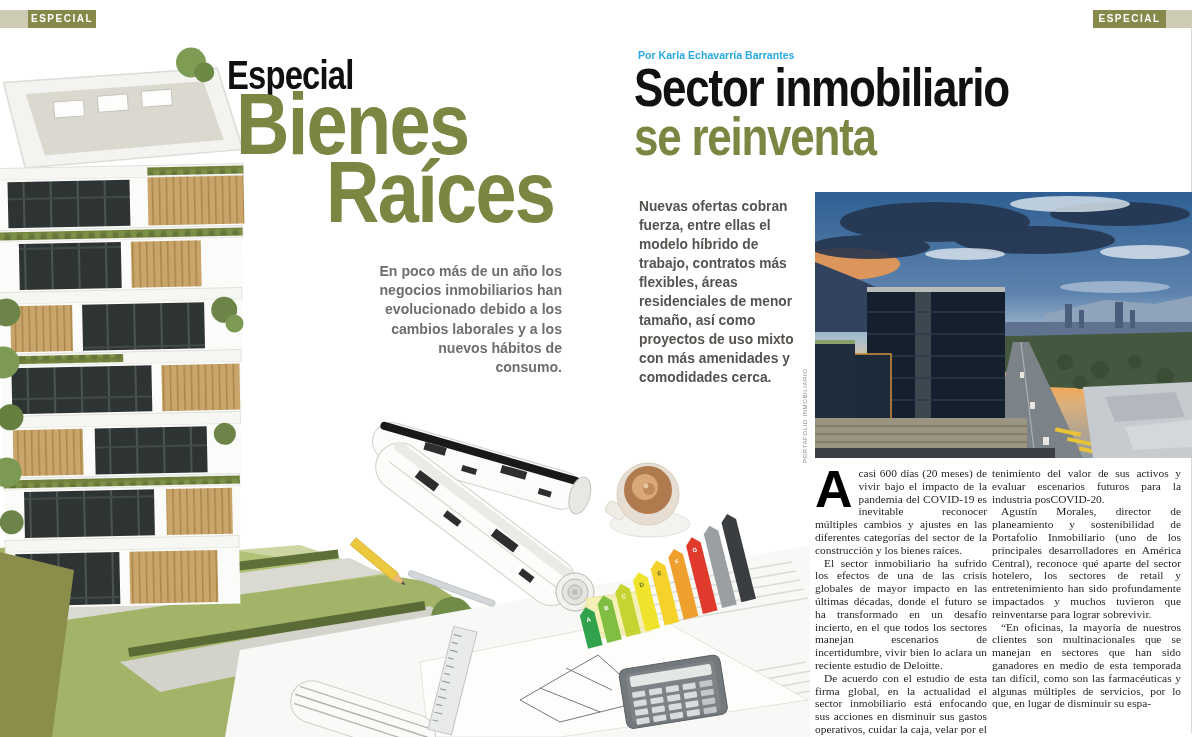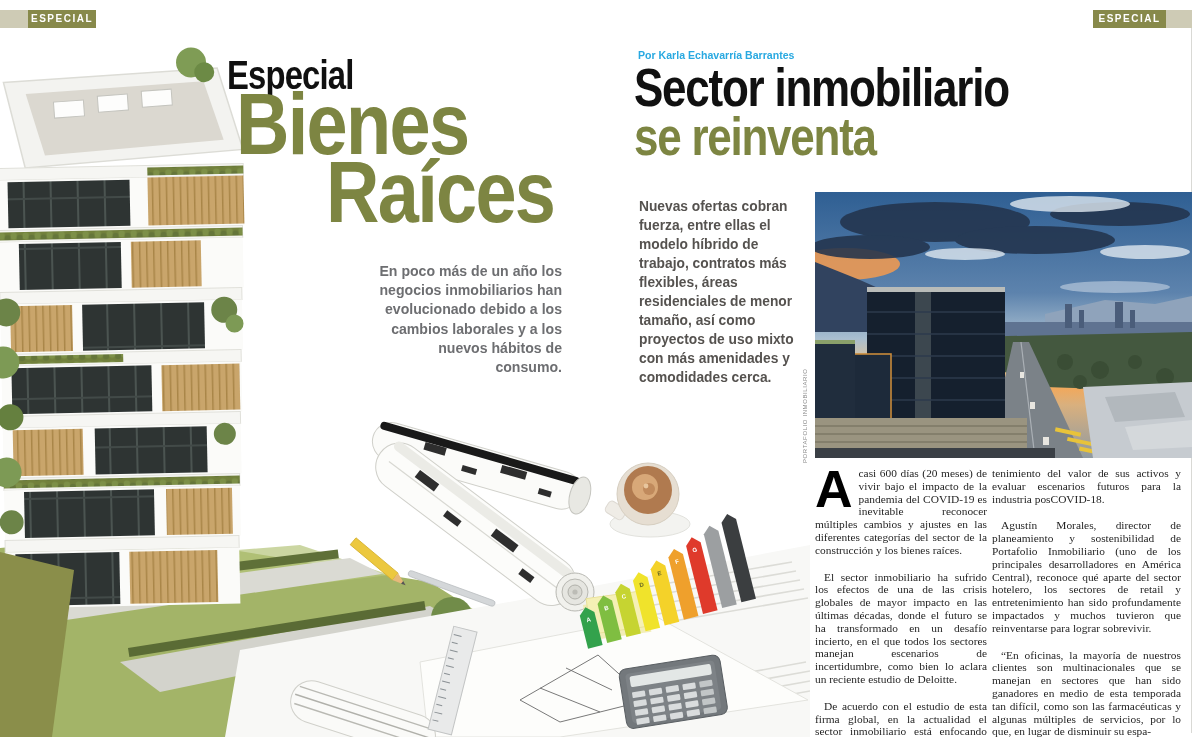--- a/index.html
+++ b/index.html
@@ -447,7 +447,7 @@
     <p>De acuerdo con el estudio de esta firma global, en la actualidad el sector inmobiliario está enfocando sus acciones en disminuir sus gastos operativos, cuidar la caja, velar por el man-</p>
   </div>
   <div class="abs article-col" style="left:177px;top:0;width:189px;">
-    <p>tenimiento del valor de sus activos y evaluar escenarios futuros para la industria posCOVID-18.</p>
+    <p>tenimiento del valor de sus activos y evaluar escenarios futuros para la industria posCOVID-20.</p>
     <p>Agustín Morales, director de planeamiento y sostenibilidad de Portafolio Inmobiliario (uno de los principales desarrolladores en América Central), reconoce qué aparte del sector hotelero, los sectores de retail y entretenimiento han sido profundamente impactados y muchos tuvieron que reinventarse para lograr sobrevivir.</p>
     <p>“En oficinas, la mayoría de nuestros clientes son multinacionales que se manejan en sectores que han sido ganadores en medio de esta temporada tan difícil, como son las farmacéuticas y algunas múltiples de servicios, por lo que, en lugar de disminuir su espa-</p>
   </div>

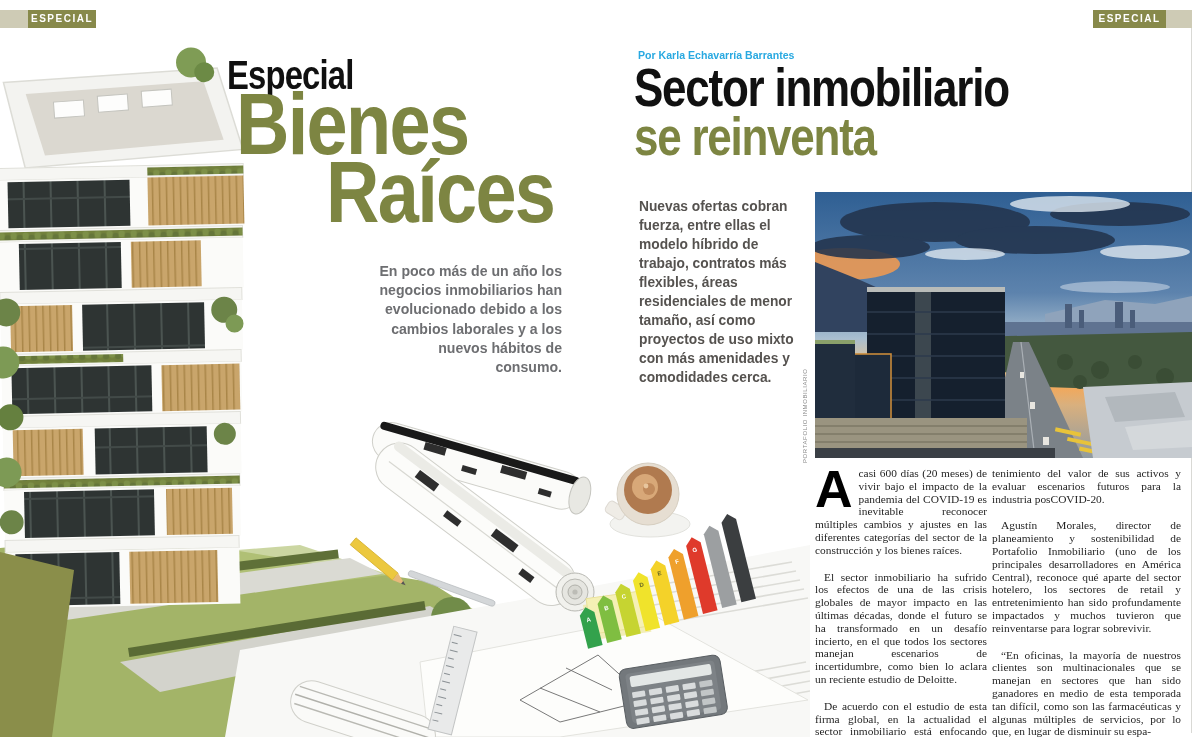--- a/index.html
+++ b/index.html
@@ -69,7 +69,7 @@
     color:#1f1f1f;text-align:justify;
   }
   .article-col p{margin:0;}
-  .article-col p + p{text-indent:9px;margin-top:14px;}
+  .article-col p + p{text-indent:9px;margin-top:0;}
   .dropcap{
     float:left;
     font-family:"Liberation Sans",sans-serif;

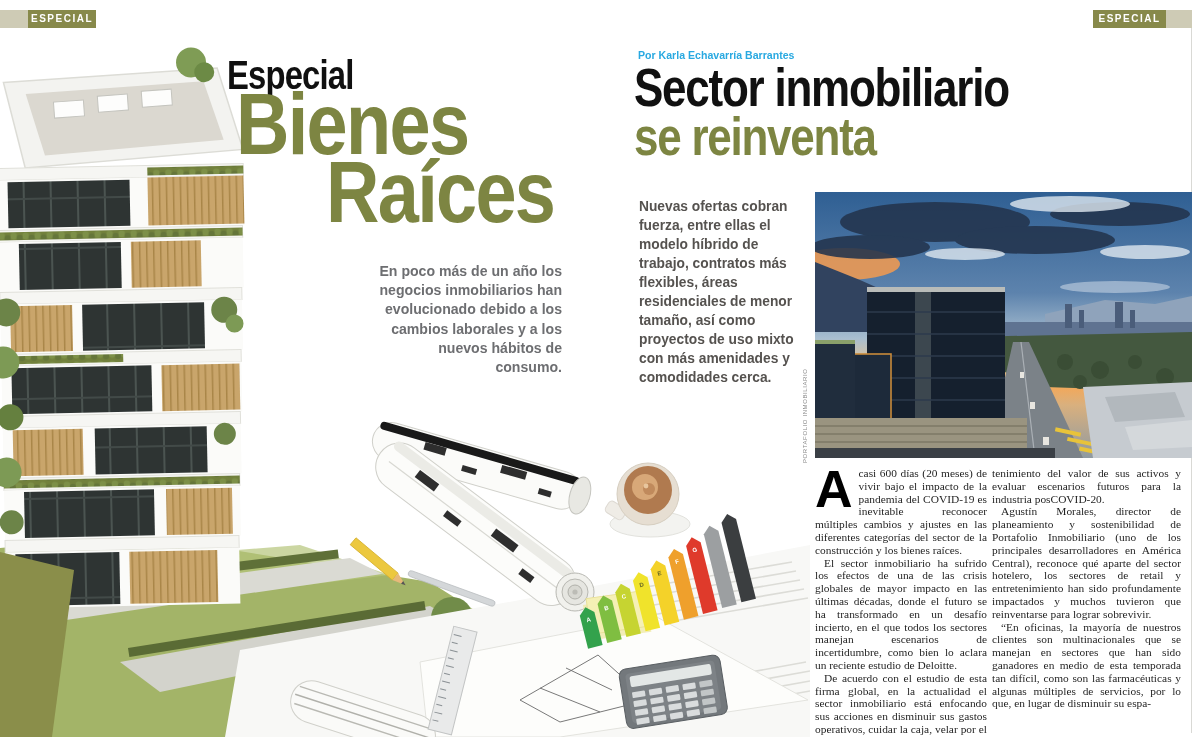--- a/index.html
+++ b/index.html
@@ -443,7 +443,7 @@
 <div class="abs" style="left:815px;top:467px;width:366px;height:268px;">
   <div class="abs article-col" style="left:0;top:0;width:172px;">
     <p><span class="dropcap">A</span><span>casi 600 días (20 meses) de vivir bajo el impacto de la pandemia del COVID-19 es inevitable reconocer múltiples cambios y ajustes en las diferentes categorías del sector de la construcción y los bienes raíces.</span></p>
-    <p>El sector inmobiliario ha sufrido los efectos de una de las crisis globales de mayor impacto en las últimas décadas, donde el futuro se ha transformado en un desafío incierto, en el que todos los sectores manejan escenarios de incertidumbre, como bien lo aclara un reciente estudio de Deloitte.</p>
+    <p>El sector inmobiliario ha sufrido los efectos de una de las crisis globales de mayor impacto en las últimas décadas, donde el futuro se ha transformado en un desafío incierto, en el que todos los sectores manejan escenarios de incertidumbre, vivir bien lo aclara un reciente estudio de Deloitte.</p>
     <p>De acuerdo con el estudio de esta firma global, en la actualidad el sector inmobiliario está enfocando sus acciones en disminuir sus gastos operativos, cuidar la caja, velar por el man-</p>
   </div>
   <div class="abs article-col" style="left:177px;top:0;width:189px;">

